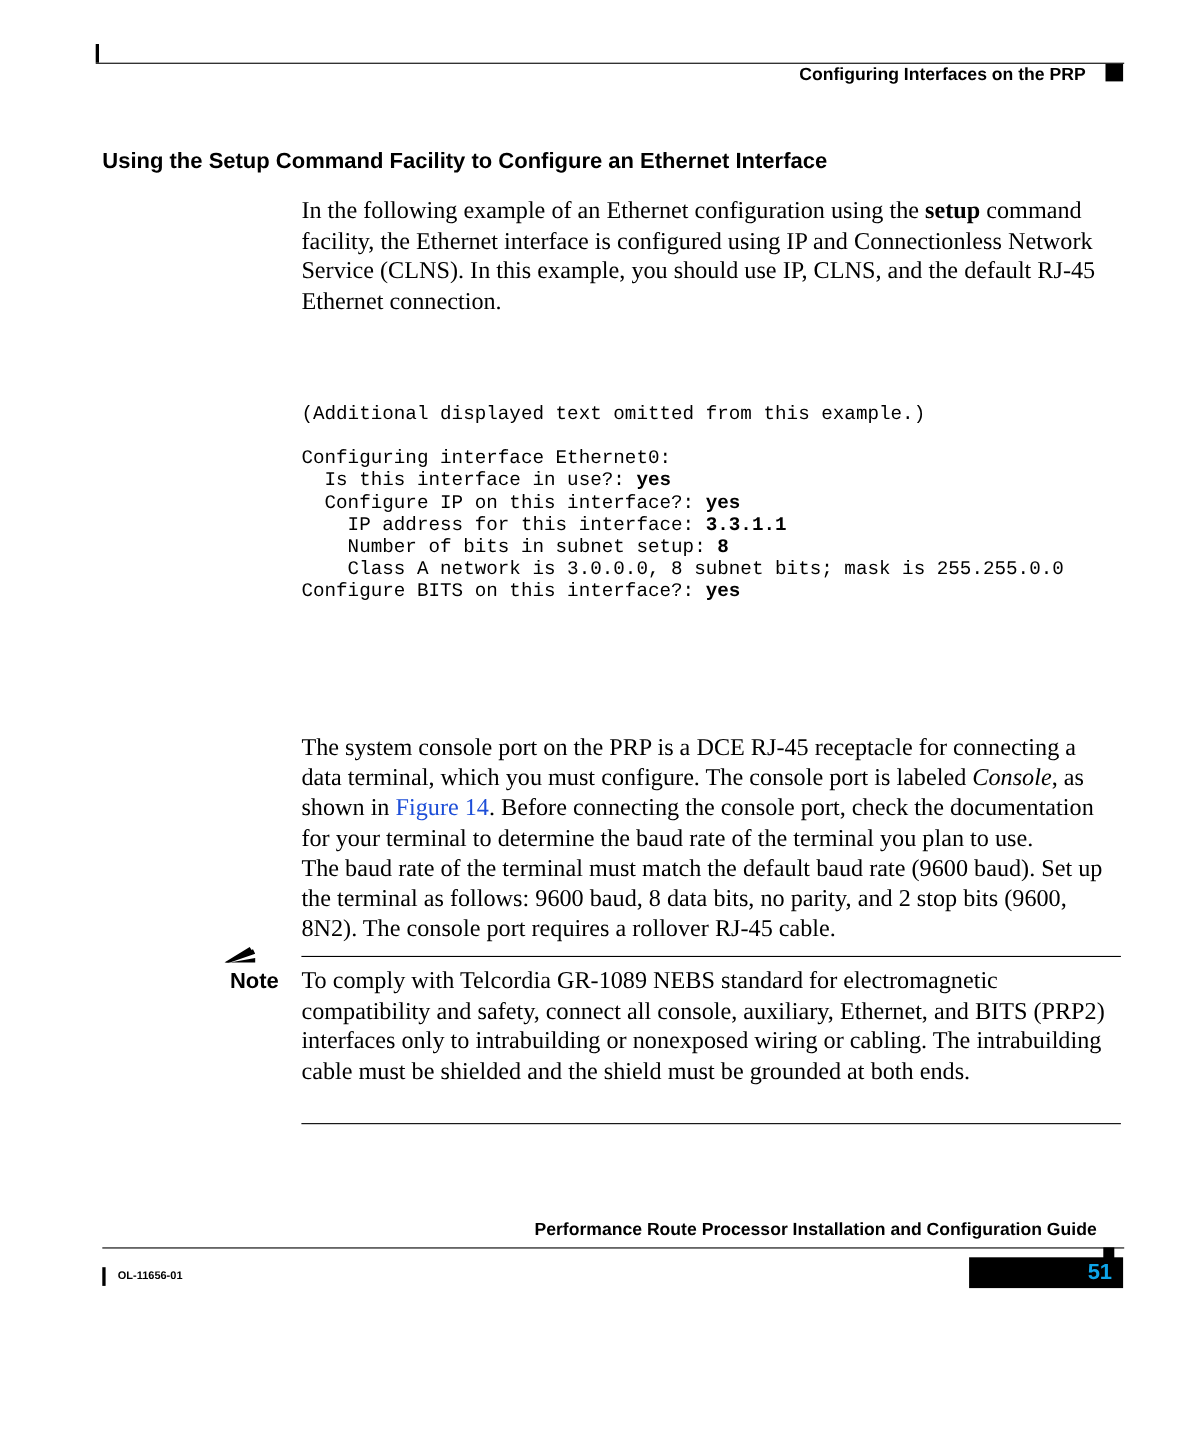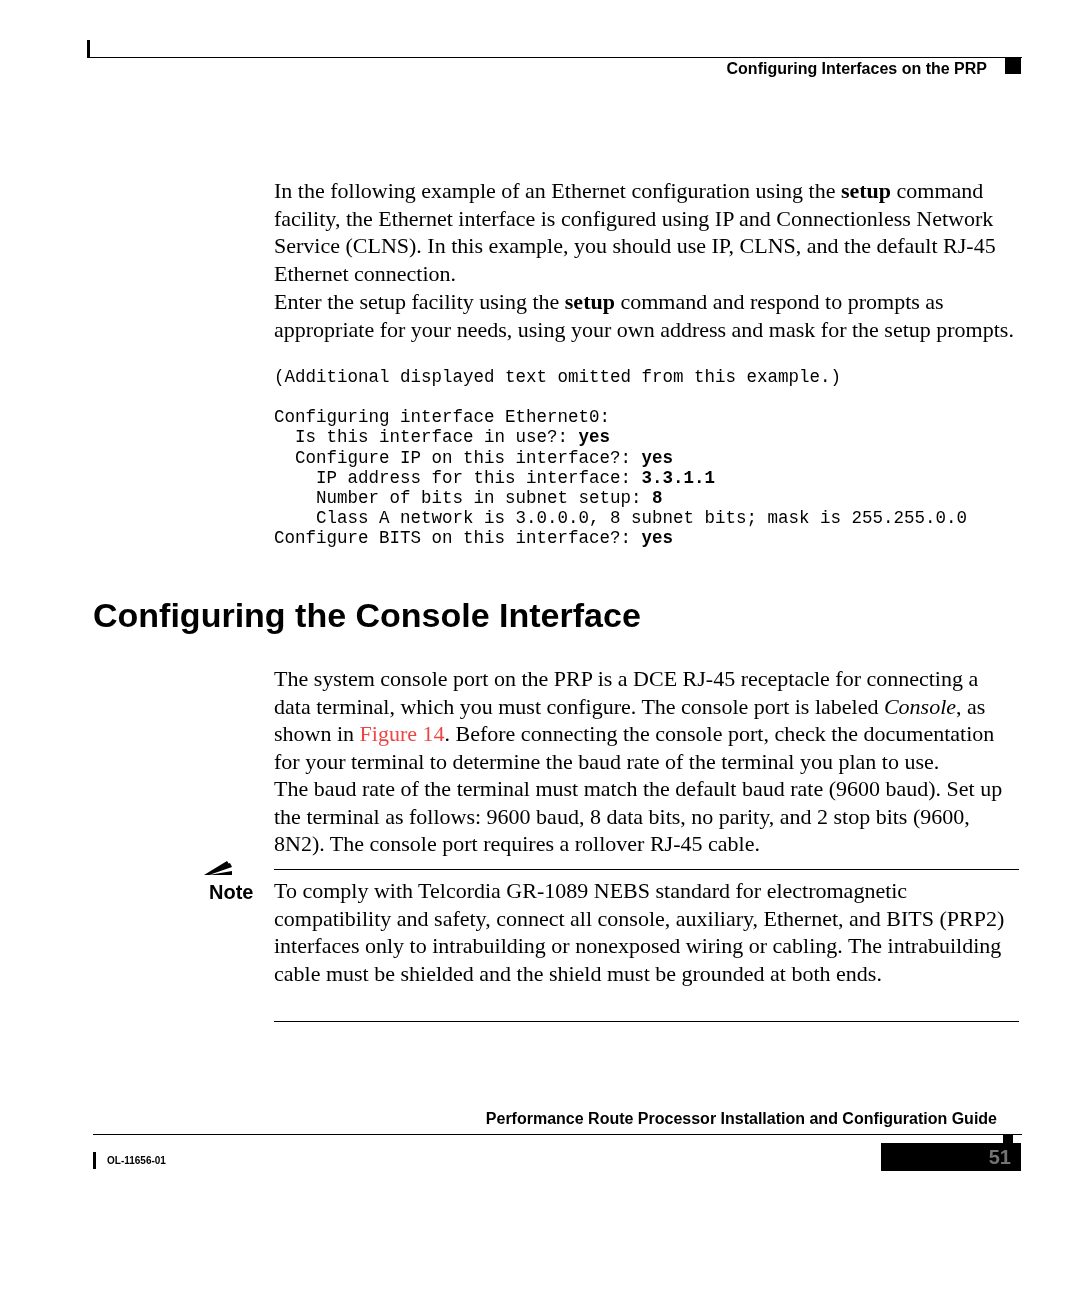--- a/index.html
+++ b/index.html
@@ -210,6 +210,7 @@
   <div class="hdr-title">Configuring Interfaces on the PRP</div>
   <div class="hdr-sq"></div>
 
+  <div class="h3 h3-a">Using the Setup Command Facility to Configure an Ethernet Interface</div>
 
   <div class="body body-a">
     <span>In the following example of an Ethernet configuration using the </span><span class="bold">setup</span><span> command facility, the Ethernet interface is configured using IP and Connectionless Network Service (CLNS). In this example, you should use IP, CLNS, and the default RJ-45 Ethernet connection.</span>

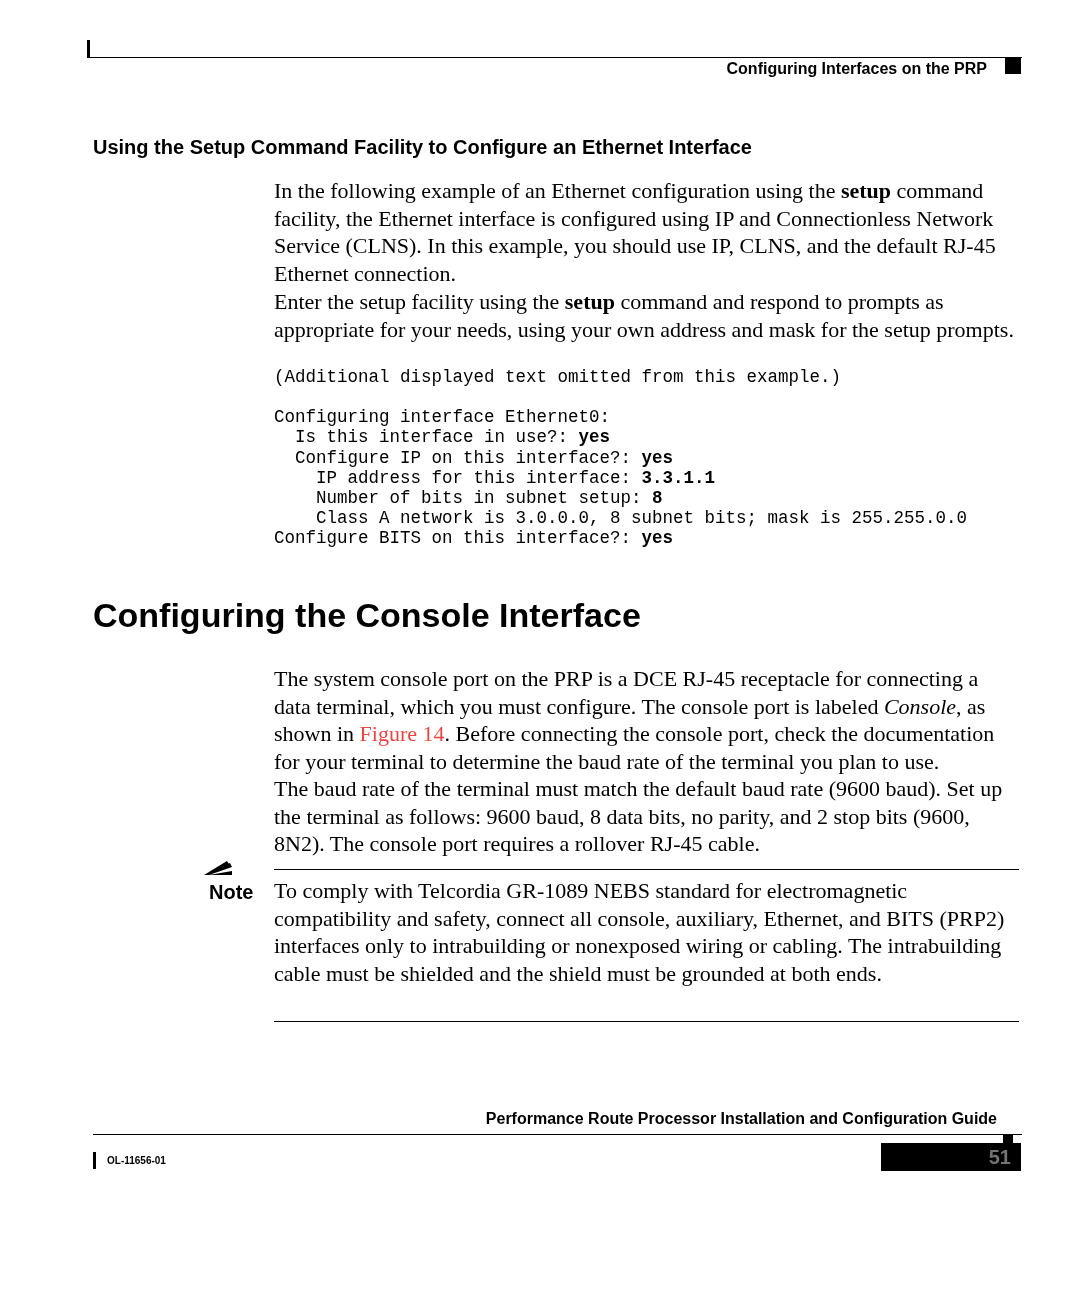--- a/index.html
+++ b/index.html
@@ -216,9 +216,6 @@
     <span>In the following example of an Ethernet configuration using the </span><span class="bold">setup</span><span> command facility, the Ethernet interface is configured using IP and Connectionless Network Service (CLNS). In this example, you should use IP, CLNS, and the default RJ-45 Ethernet connection.</span>
   </div>
 
-  <div class="body body-b">
-    <span>Enter the setup facility using the </span><span class="bold">setup</span><span> command and respond to prompts as appropriate for your needs, using your own address and mask for the setup prompts.</span>
-  </div>
 
   <div class="mono"><span>(Additional displayed text omitted from this example.)</span>
 <span></span>

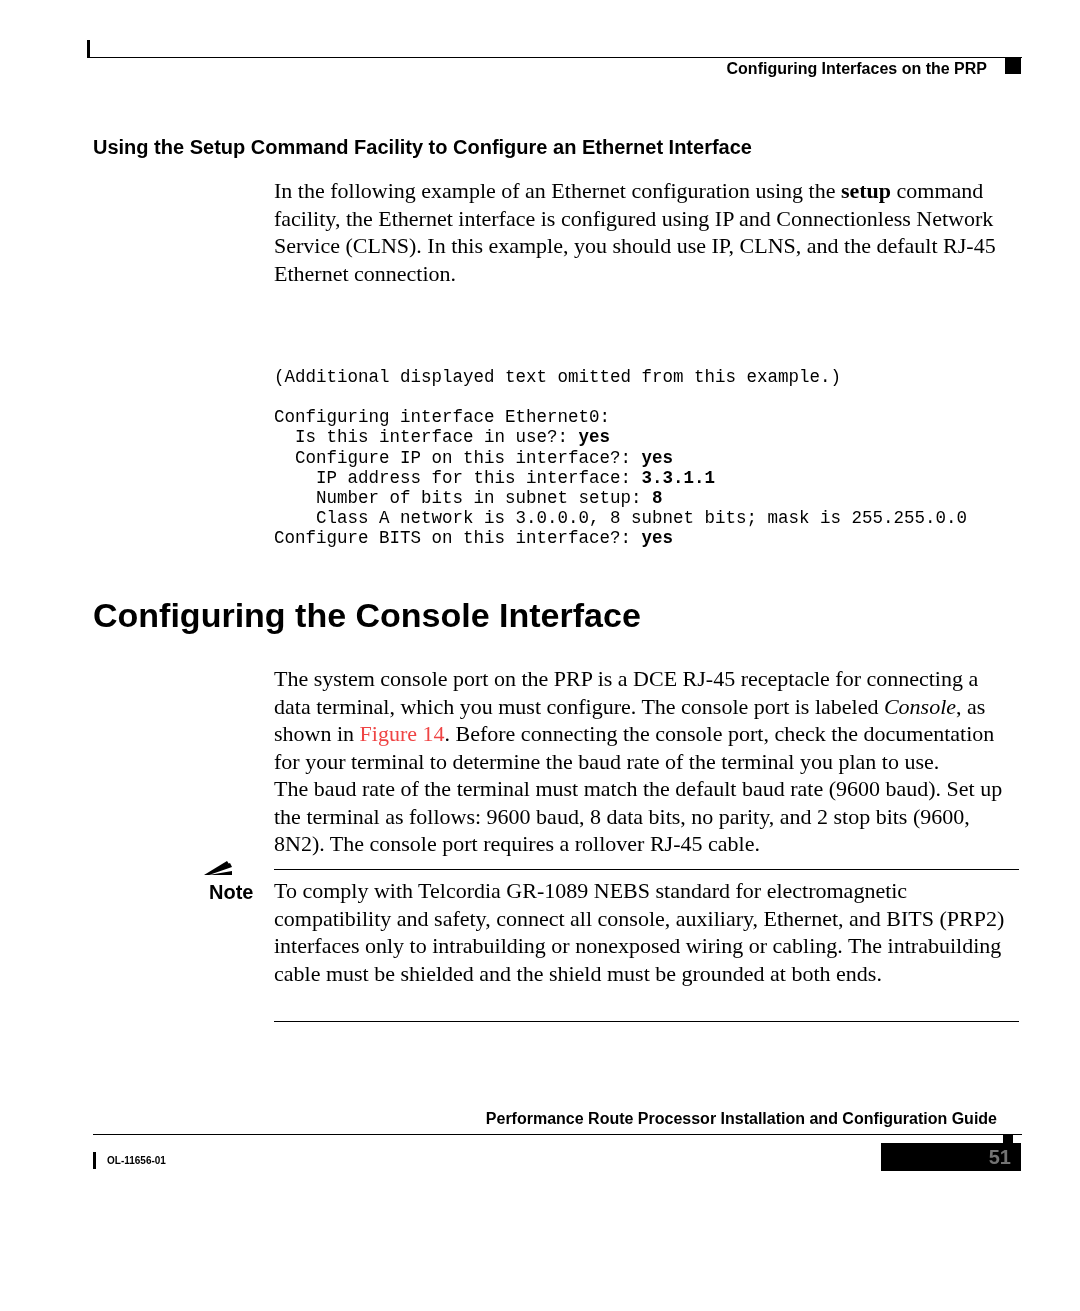--- a/index.html
+++ b/index.html
@@ -227,7 +227,6 @@
 <span>    Class A network is 3.0.0.0, 8 subnet bits; mask is 255.255.0.0</span>
 <span>Configure BITS on this interface?: </span><b>yes</b></div>
 
-  <div class="h1 h1-a">Configuring the Console Interface</div>
 
   <div class="body body-c">
     <span>The system console port on the PRP is a DCE RJ-45 receptacle for connecting a data terminal, which you must configure. The console port is labeled </span><span class="italic">Console</span><span>, as shown in </span><a href="#">Figure 14</a><span>. Before connecting the console port, check the documentation for your terminal to determine the baud rate of the terminal you plan to use.</span>

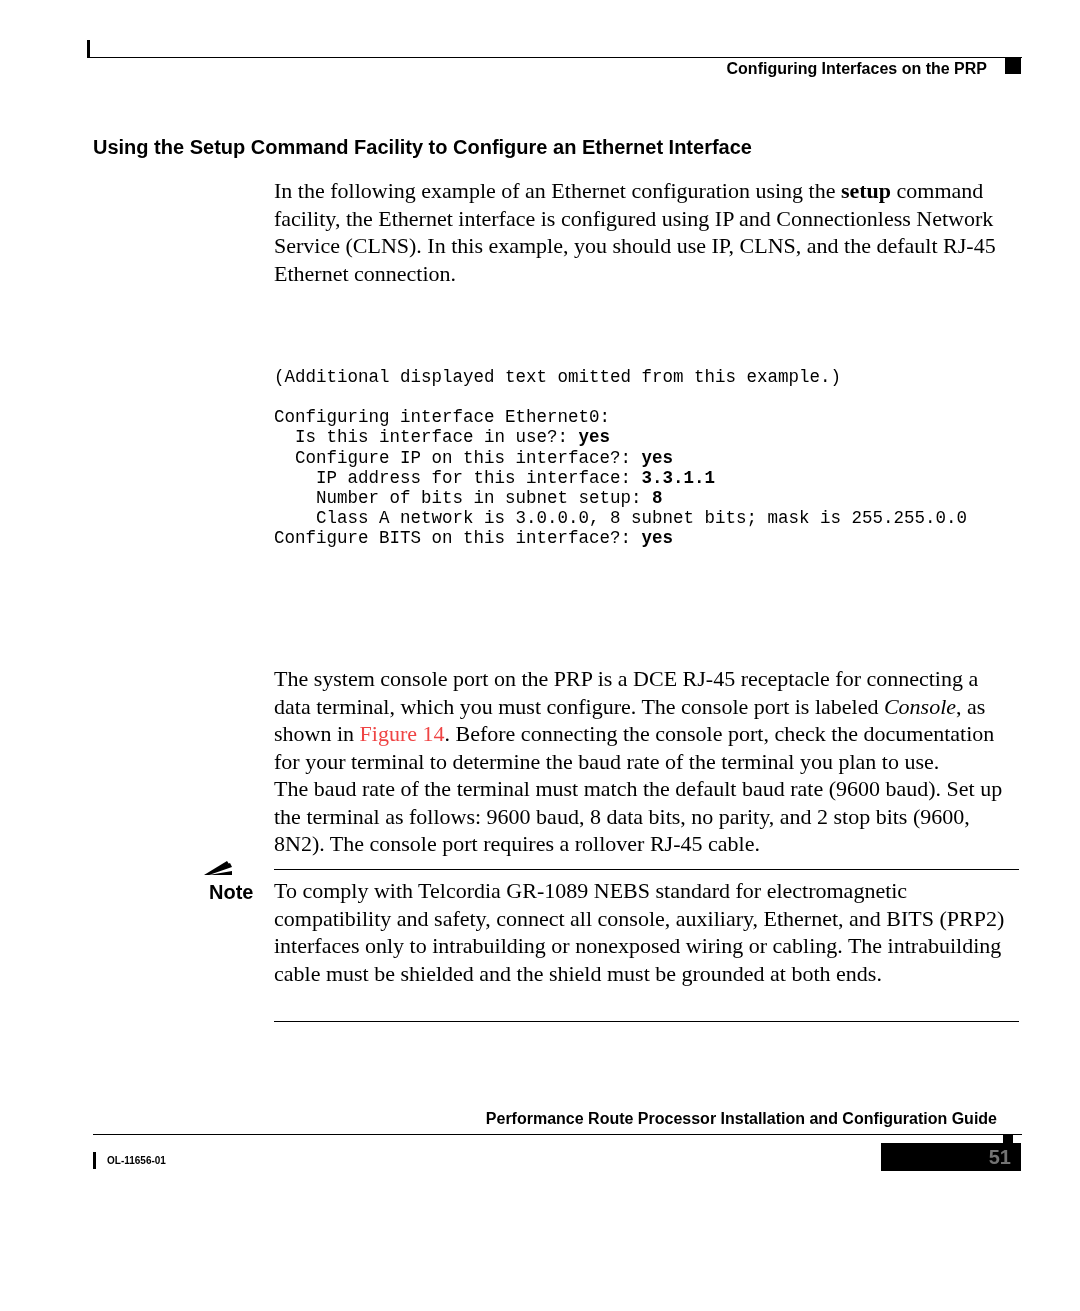--- a/index.html
+++ b/index.html
@@ -101,7 +101,7 @@
   .h1-a { top: 596px; }
 
   .body-c { top: 665px; }
-  .body-c a { color: #ef4444; text-decoration: none; }
+  .body-c a { color: #1d4ed8; text-decoration: none; }
   .body-d { top: 775px; }
 
   

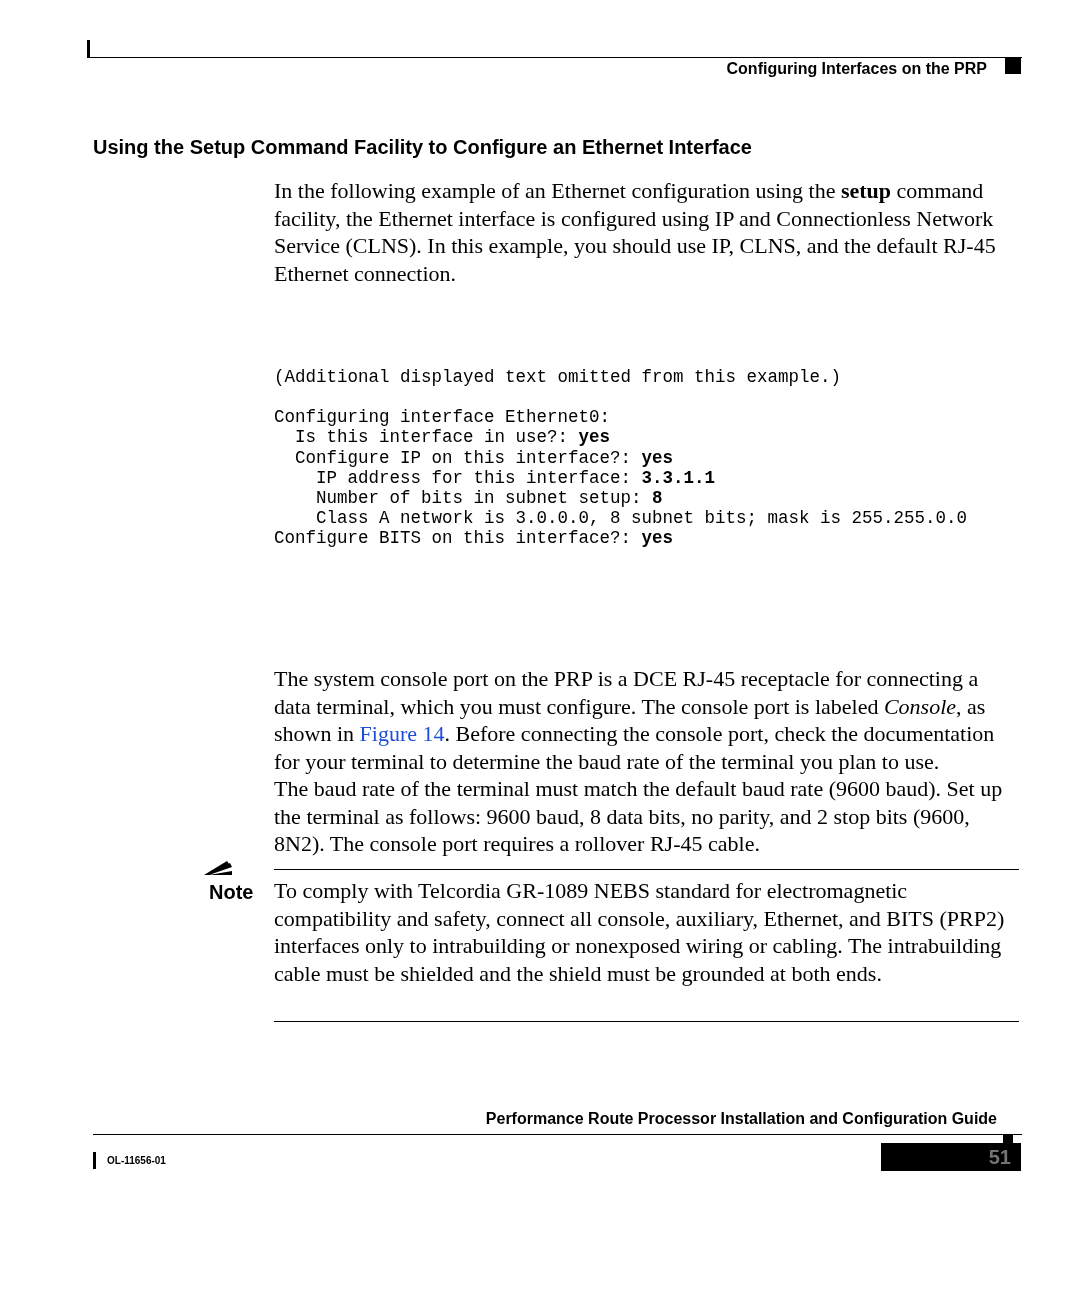--- a/index.html
+++ b/index.html
@@ -187,7 +187,7 @@
     width: 140px;
     height: 28px;
     background: #000;
-    color: #737373;
+    color: #0ea5e9;
     font-family: Arial, Helvetica, sans-serif;
     font-weight: 700;
     font-size: 20px;

